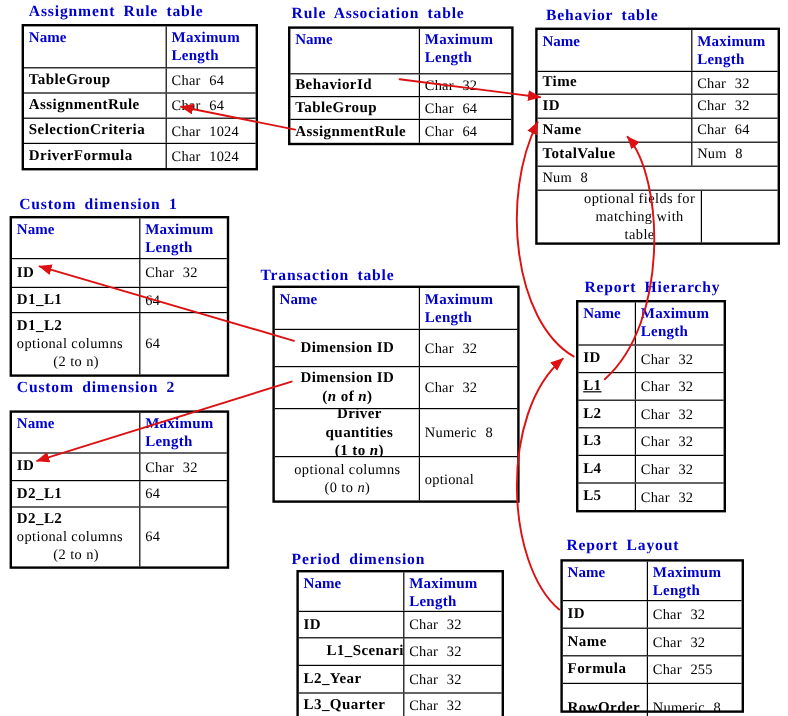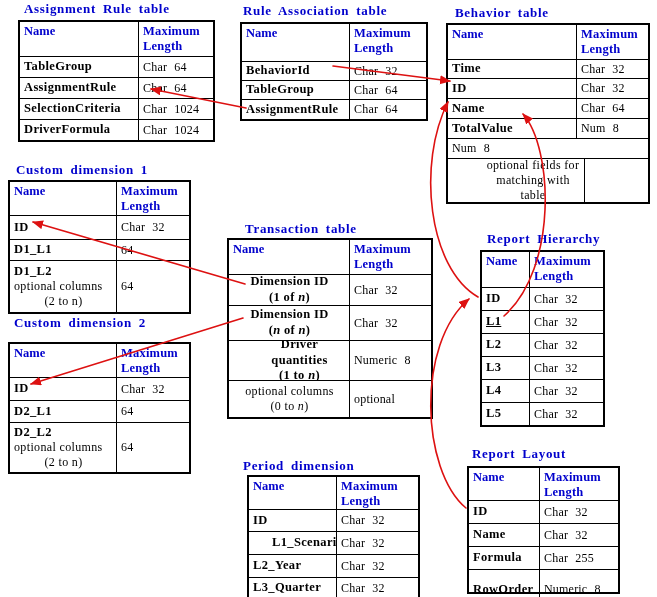--- a/index.html
+++ b/index.html
@@ -169,7 +169,7 @@
         <div class="cell valc">64</div>
       </div>
     </div>
-    <div class="tbl-title" style="left: 245px; top: 222px; color: rgb(0, 0, 204);">Transaction table</div>
+    <div class="tbl-title" style="left: 217px; top: 222px; color: rgb(0, 0, 204);">Transaction table</div>
     <div class="tbl" style="left: 227px; top: 238px; width: 206px; height: 181px;">
       <div class="trow head" style="height: 34px;">
         <div class="cell namec hed" style="width: 121px; color: rgb(0, 0, 204);">Name</div>

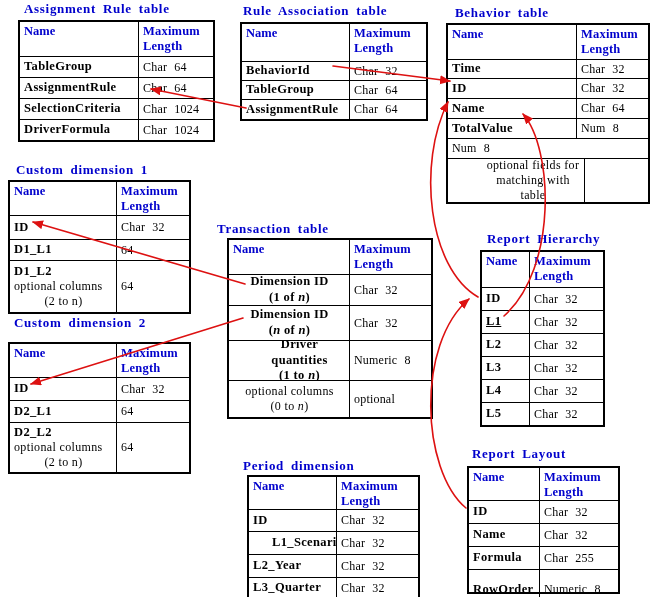--- a/index.html
+++ b/index.html
@@ -178,7 +178,6 @@
       <div class="trow" style="height: 31px;">
         <div class="cell namec" style="width: 121px;">
           <div class="ln bld ctr">Dimension ID</div>
-          <div class="ln bld ctr">(1 of <i>n</i>)</div>
         </div>
         <div class="cell valc">Char 32</div>
       </div>

